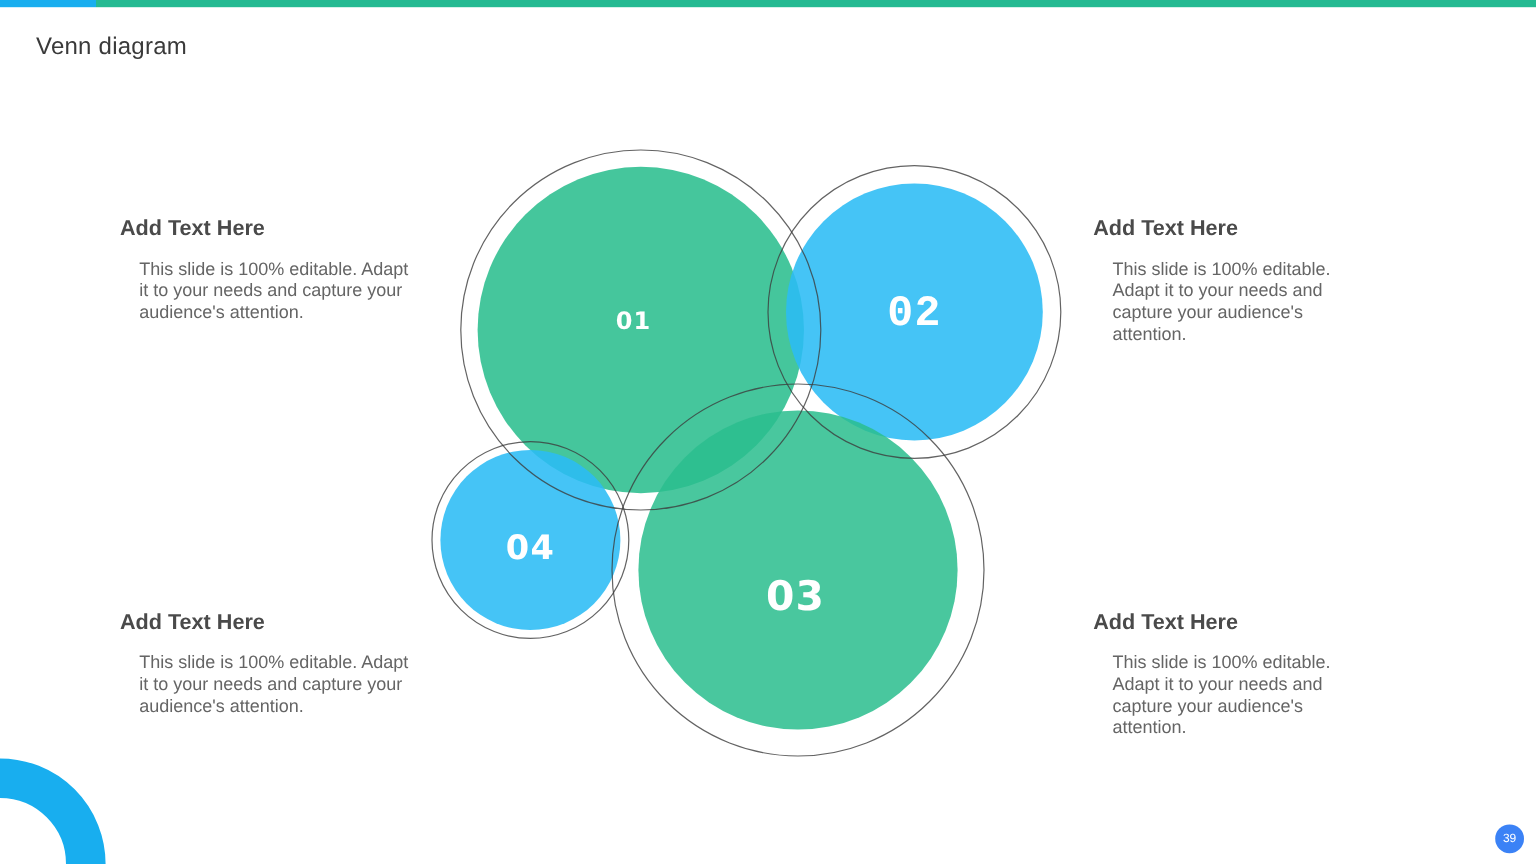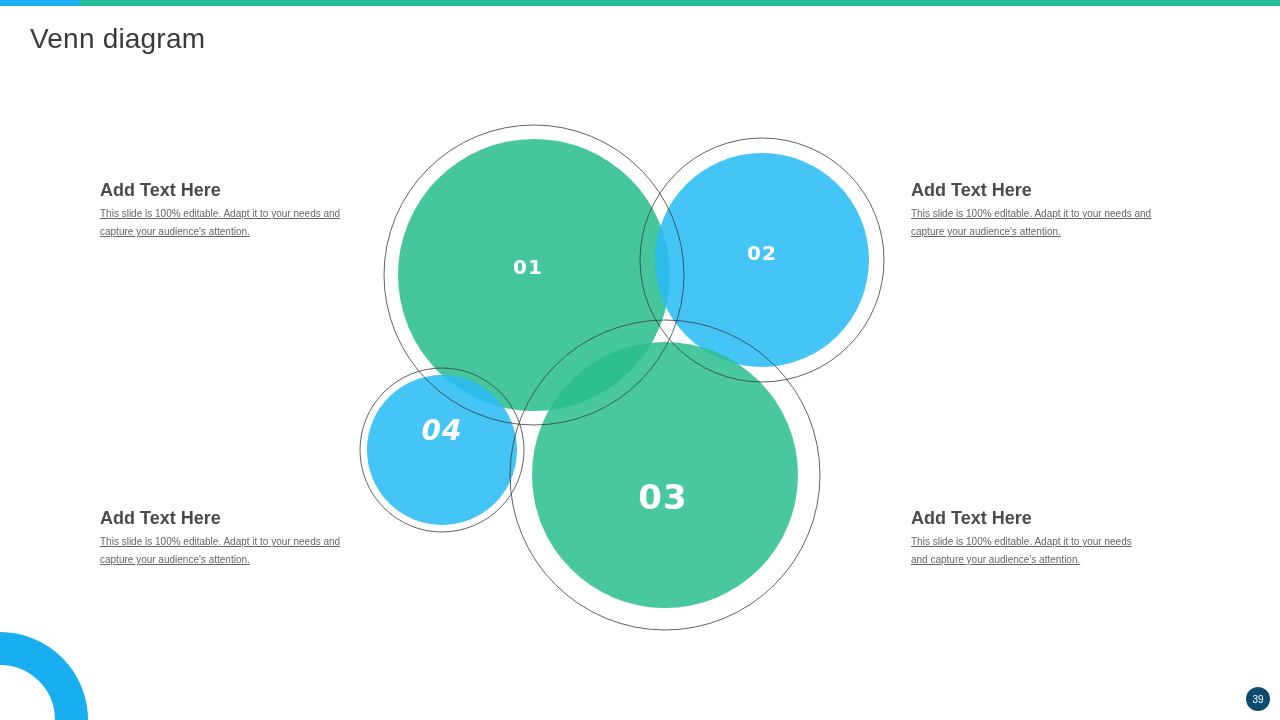--- a/index.html
+++ b/index.html
@@ -39,7 +39,7 @@
     position: absolute;
     left: 30px;
     top: 21px;
-    font-size: 28px;
+    font-size: 20px;
     font-weight: 400;
     color: #3a3a3a;
     letter-spacing: 0.2px;

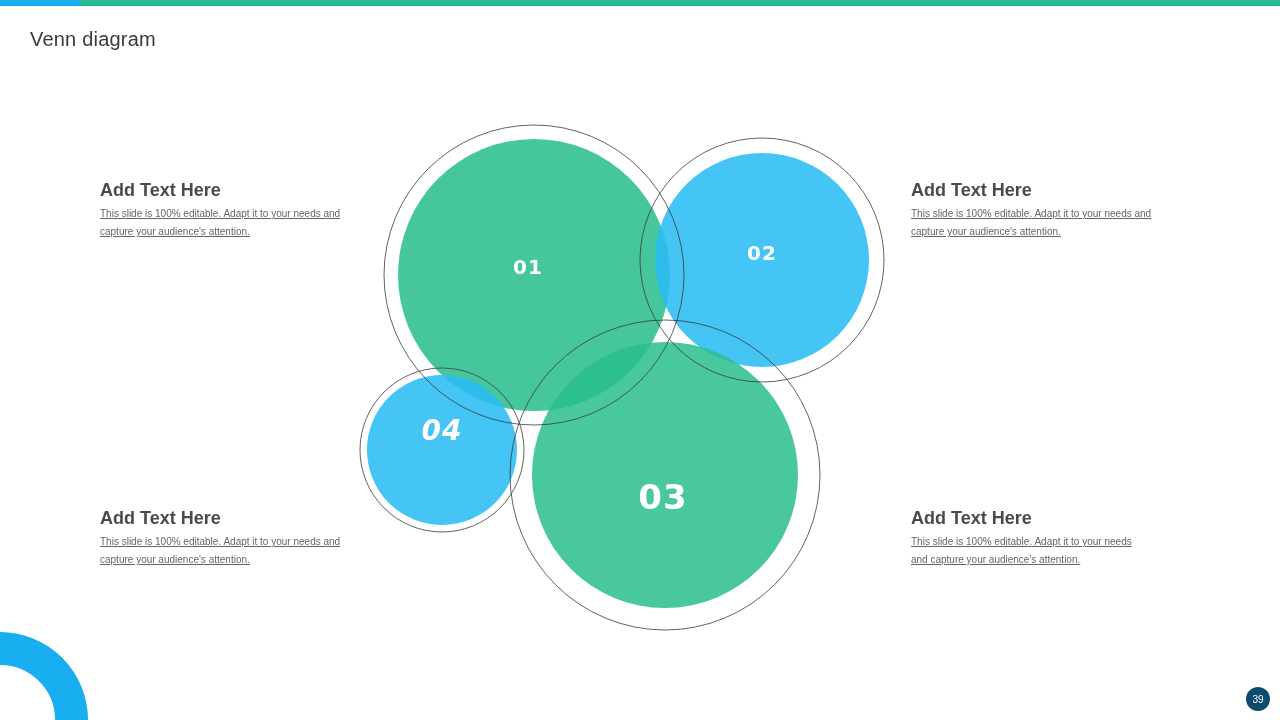--- a/index.html
+++ b/index.html
@@ -59,11 +59,10 @@
     line-height: 19px;
   }
   .text-block .tb-body {
-    font-size: 10px;
+    font-size: 15px;
     color: #656565;
     line-height: 18px;
-    margin: 0;
-    text-decoration: underline;
+    margin: 16px;
   }
   .tb-tl { left: 100px; top: 181px; }
   .tb-tr { left: 911px; top: 181px; width: 255px; }

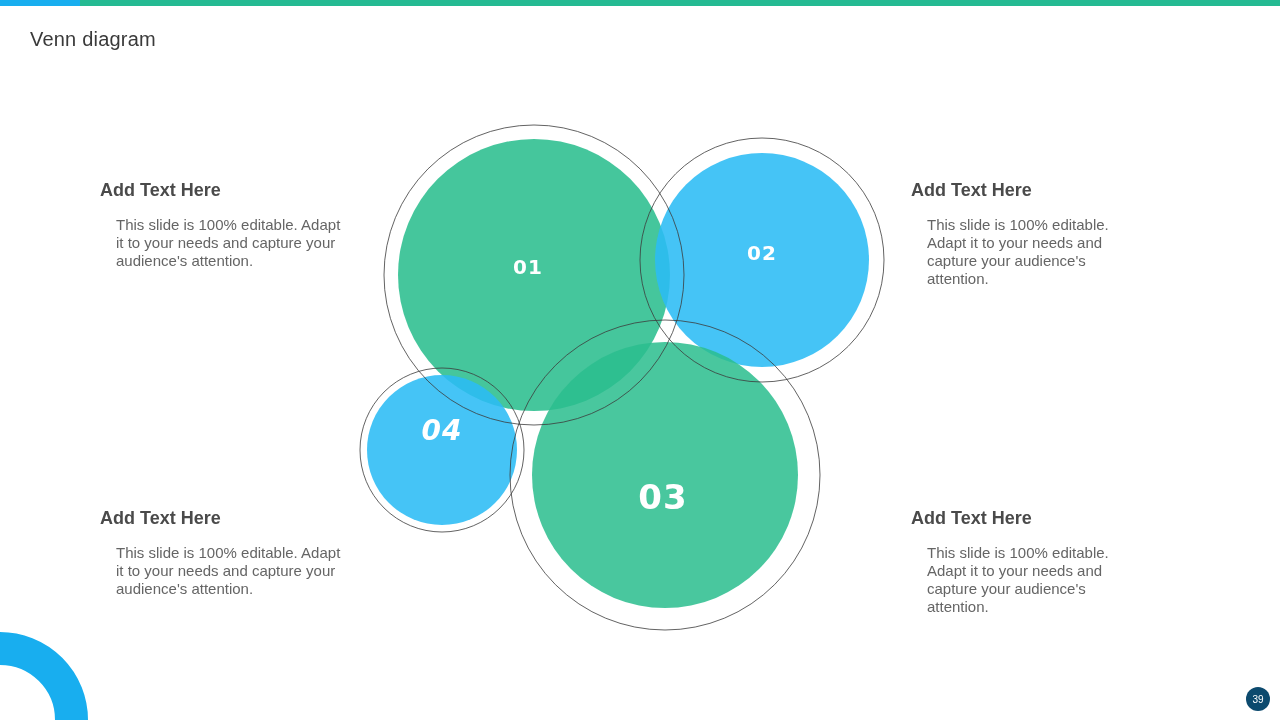--- a/index.html
+++ b/index.html
@@ -89,7 +89,7 @@
     letter-spacing: 1px;
   }
   .lbl-01 { left: 478px; top: 255px; width: 100px; font-size: 20px; }
-  .lbl-02 { left: 712px; top: 241px; width: 100px; font-size: 20px; }
+  .lbl-02 { left: 712px; top: 241px; width: 100px; font-size: 36px; font-family: Liberation Mono, monospace; }
   .lbl-03 { left: 613px; top: 477px; width: 100px; font-size: 34px; }
   .lbl-04 { left: 392px; top: 414px; width: 100px; font-size: 28px; font-style: italic; }
 

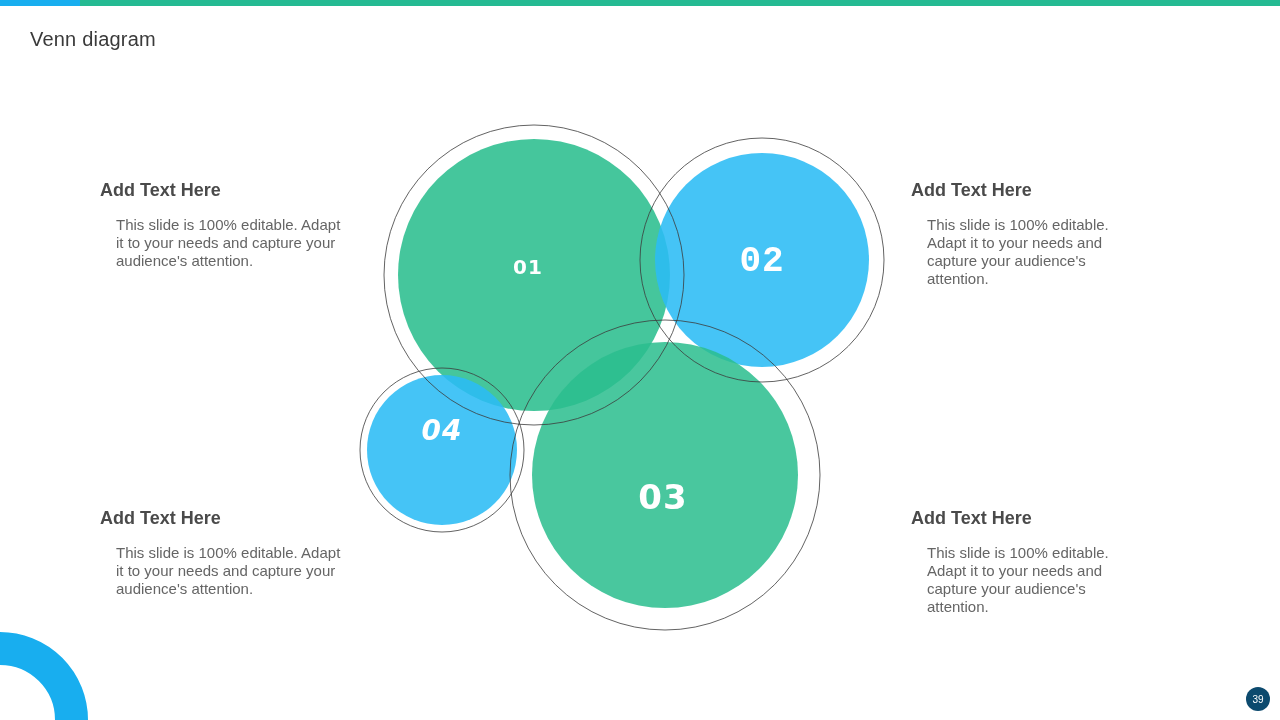--- a/index.html
+++ b/index.html
@@ -91,7 +91,7 @@
   .lbl-01 { left: 478px; top: 255px; width: 100px; font-size: 20px; }
   .lbl-02 { left: 712px; top: 241px; width: 100px; font-size: 36px; font-family: Liberation Mono, monospace; }
   .lbl-03 { left: 613px; top: 477px; width: 100px; font-size: 34px; }
-  .lbl-04 { left: 392px; top: 414px; width: 100px; font-size: 28px; font-style: italic; }
+  .lbl-04 { left: 392px; top: 440px; width: 100px; font-size: 28px; }
 
   
   .corner-ring {

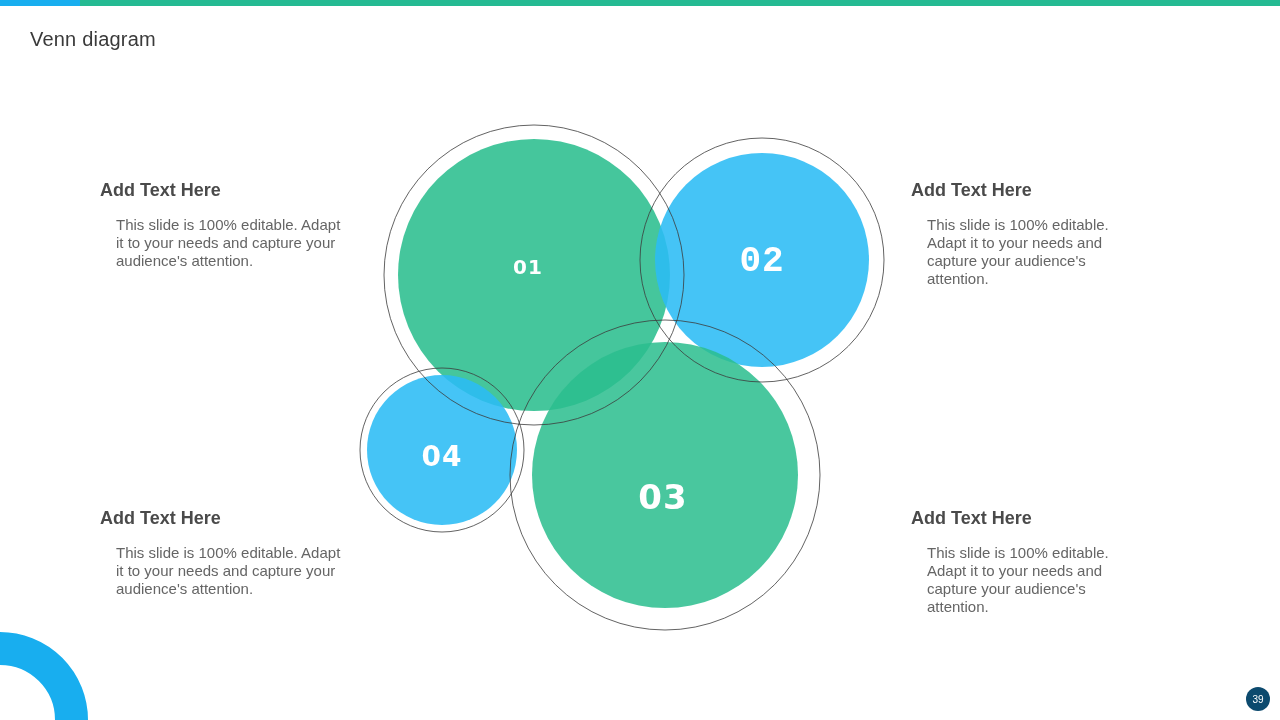--- a/index.html
+++ b/index.html
@@ -113,7 +113,7 @@
     width: 24px;
     height: 24px;
     border-radius: 50%;
-    background: #0c4a6e;
+    background: #3b82f6;
     color: #ffffff;
     font-size: 10px;
     display: flex;

